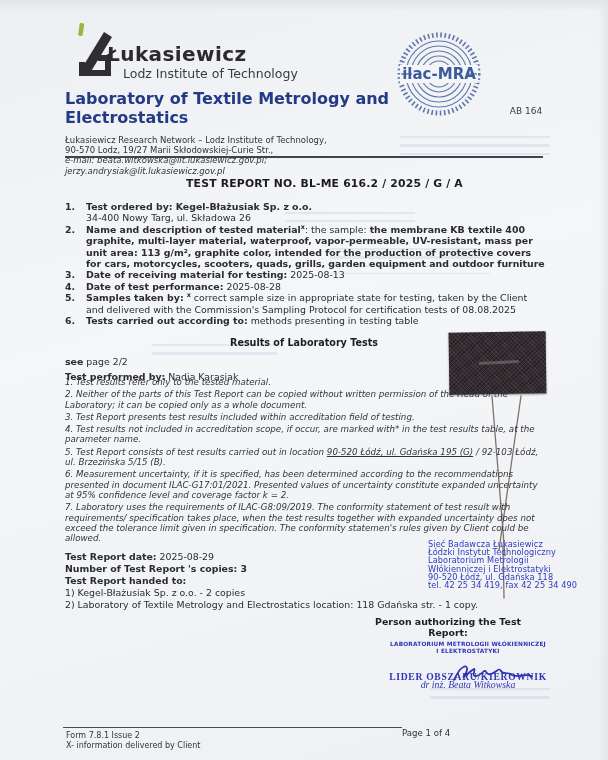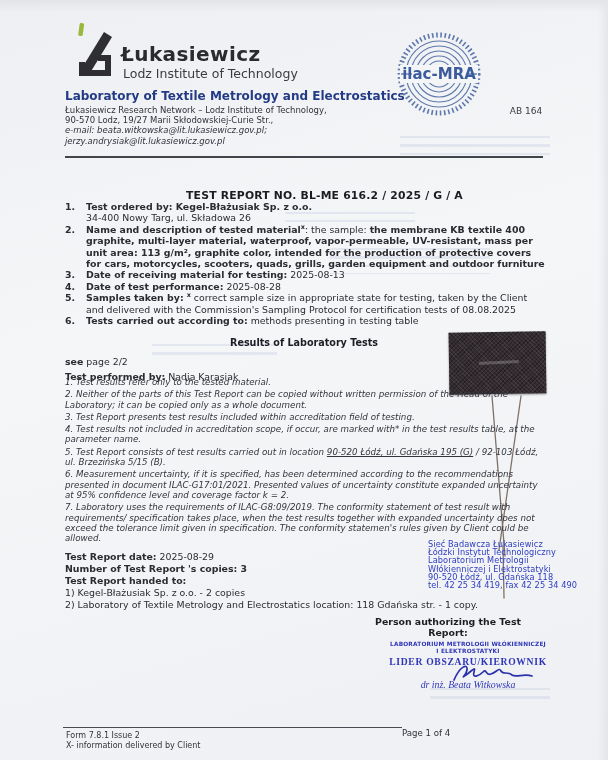--- a/index.html
+++ b/index.html
@@ -14,7 +14,7 @@
 
   
   .logo{position:absolute;left:70px;top:22px;}
-  .brand-name{position:absolute;left:121px;top:42px;font-size:20px;font-weight:bold;color:#2a2a2f;letter-spacing:.4px;}
+  .brand-name{position:absolute;left:107px;top:42px;font-size:20px;font-weight:bold;color:#2a2a2f;letter-spacing:.4px;}
   .brand-sub{position:absolute;left:123px;top:66px;font-size:12.5px;color:#3a3a41;}
   .lab{position:absolute;left:65px;top:89px;width:350px;}
   .lab-title{font-size:12px;font-weight:bold;color:#233a85;margin-bottom:2px;}

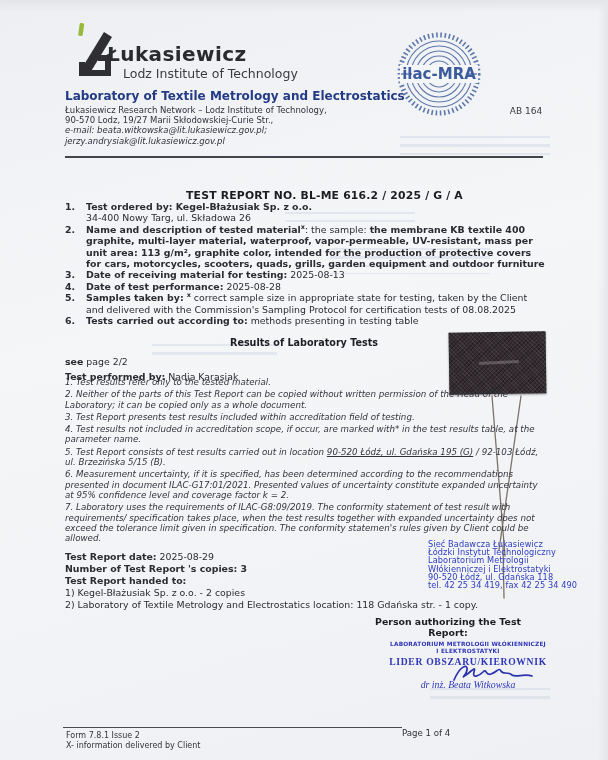--- a/index.html
+++ b/index.html
@@ -17,7 +17,7 @@
   .brand-name{position:absolute;left:107px;top:42px;font-size:20px;font-weight:bold;color:#2a2a2f;letter-spacing:.4px;}
   .brand-sub{position:absolute;left:123px;top:66px;font-size:12.5px;color:#3a3a41;}
   .lab{position:absolute;left:65px;top:89px;width:350px;}
-  .lab-title{font-size:12px;font-weight:bold;color:#233a85;margin-bottom:2px;}
+  .lab-title{font-size:16px;font-weight:bold;color:#233a85;margin-bottom:8px;}
   .lab-line{font-size:8.5px;line-height:10.2px;color:#31313b;}
   .lab-email{font-size:8.5px;line-height:10.2px;color:#31313b;font-style:italic;}
   .rule-header{position:absolute;left:65px;top:156px;width:478px;border-top:2px solid #43434c;}

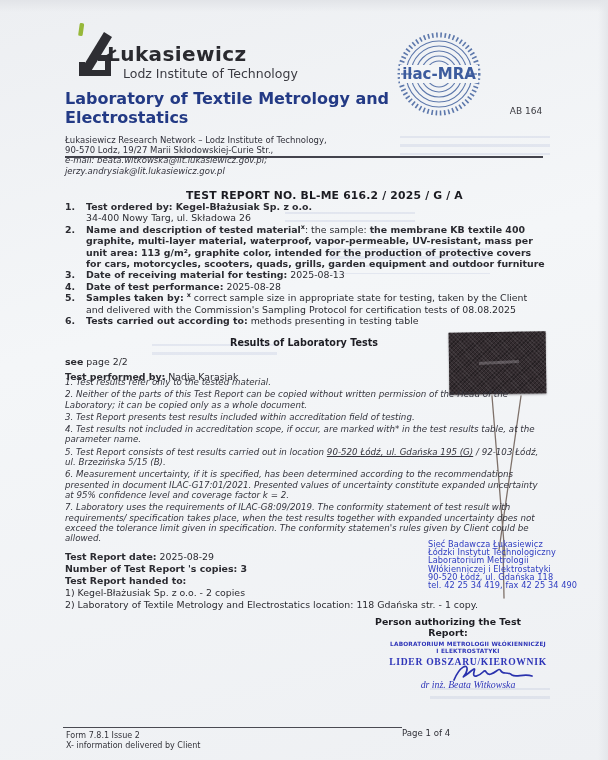--- a/index.html
+++ b/index.html
@@ -33,7 +33,7 @@
   .ab{position:absolute;left:501px;top:106px;width:50px;text-align:center;font-size:9px;color:#3a3a40;}
 
   
-  .title{position:absolute;left:0;right:0;top:189px;text-align:center;font-size:10.8px;font-weight:bold;color:#1b1b21;letter-spacing:.2px;padding-left:41px;}
+  .title{position:absolute;left:0;right:0;top:177px;text-align:center;font-size:10.8px;font-weight:bold;color:#1b1b21;letter-spacing:.2px;padding-left:41px;}
   .list{position:absolute;left:65px;top:201px;width:480px;font-size:9.4px;line-height:11.4px;}
   .li{display:flex;}
   .li .num{width:21px;flex:none;font-weight:bold;}

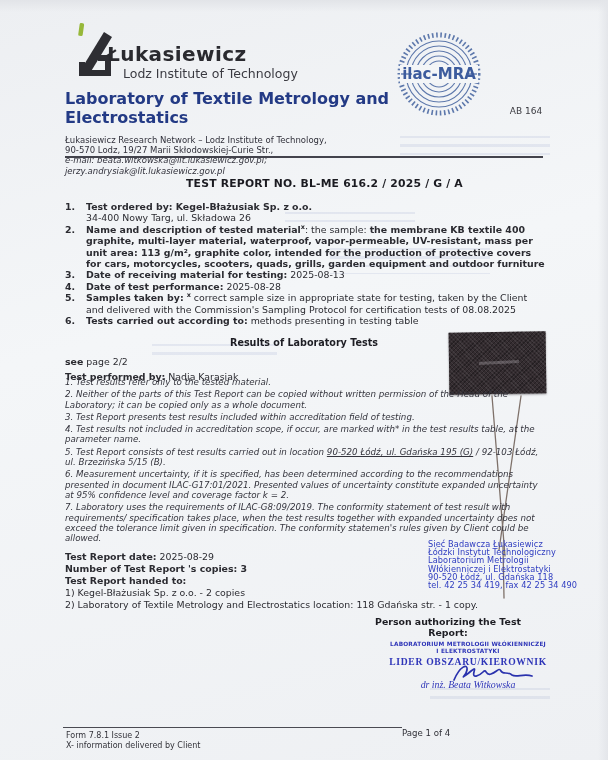--- a/index.html
+++ b/index.html
@@ -51,7 +51,7 @@
   .auth-heading{position:absolute;left:360px;top:616px;width:176px;text-align:center;font-size:9.4px;font-weight:bold;color:#1d1d23;}
   .stamp-auth{position:absolute;left:382px;top:641px;width:172px;text-align:center;color:#2e35b8;}
   .stamp-auth .tiny{font-size:5.8px;line-height:6.6px;font-weight:bold;letter-spacing:.2px;}
-  .stamp-auth .lider{font-family:"Liberation Serif","DejaVu Serif",serif;font-size:9.6px;font-weight:bold;letter-spacing:.7px;margin-top:2px;}
+  .stamp-auth .lider{font-family:"Liberation Serif","DejaVu Serif",serif;font-size:9.6px;font-weight:bold;letter-spacing:.7px;margin-top:17px;}
   .sig{position:absolute;left:452px;top:662px;}
   .signer{position:absolute;left:382px;top:679px;width:172px;text-align:center;color:#2e35b8;font-family:"Liberation Serif","DejaVu Serif",serif;font-style:italic;font-size:9.8px;}
 

